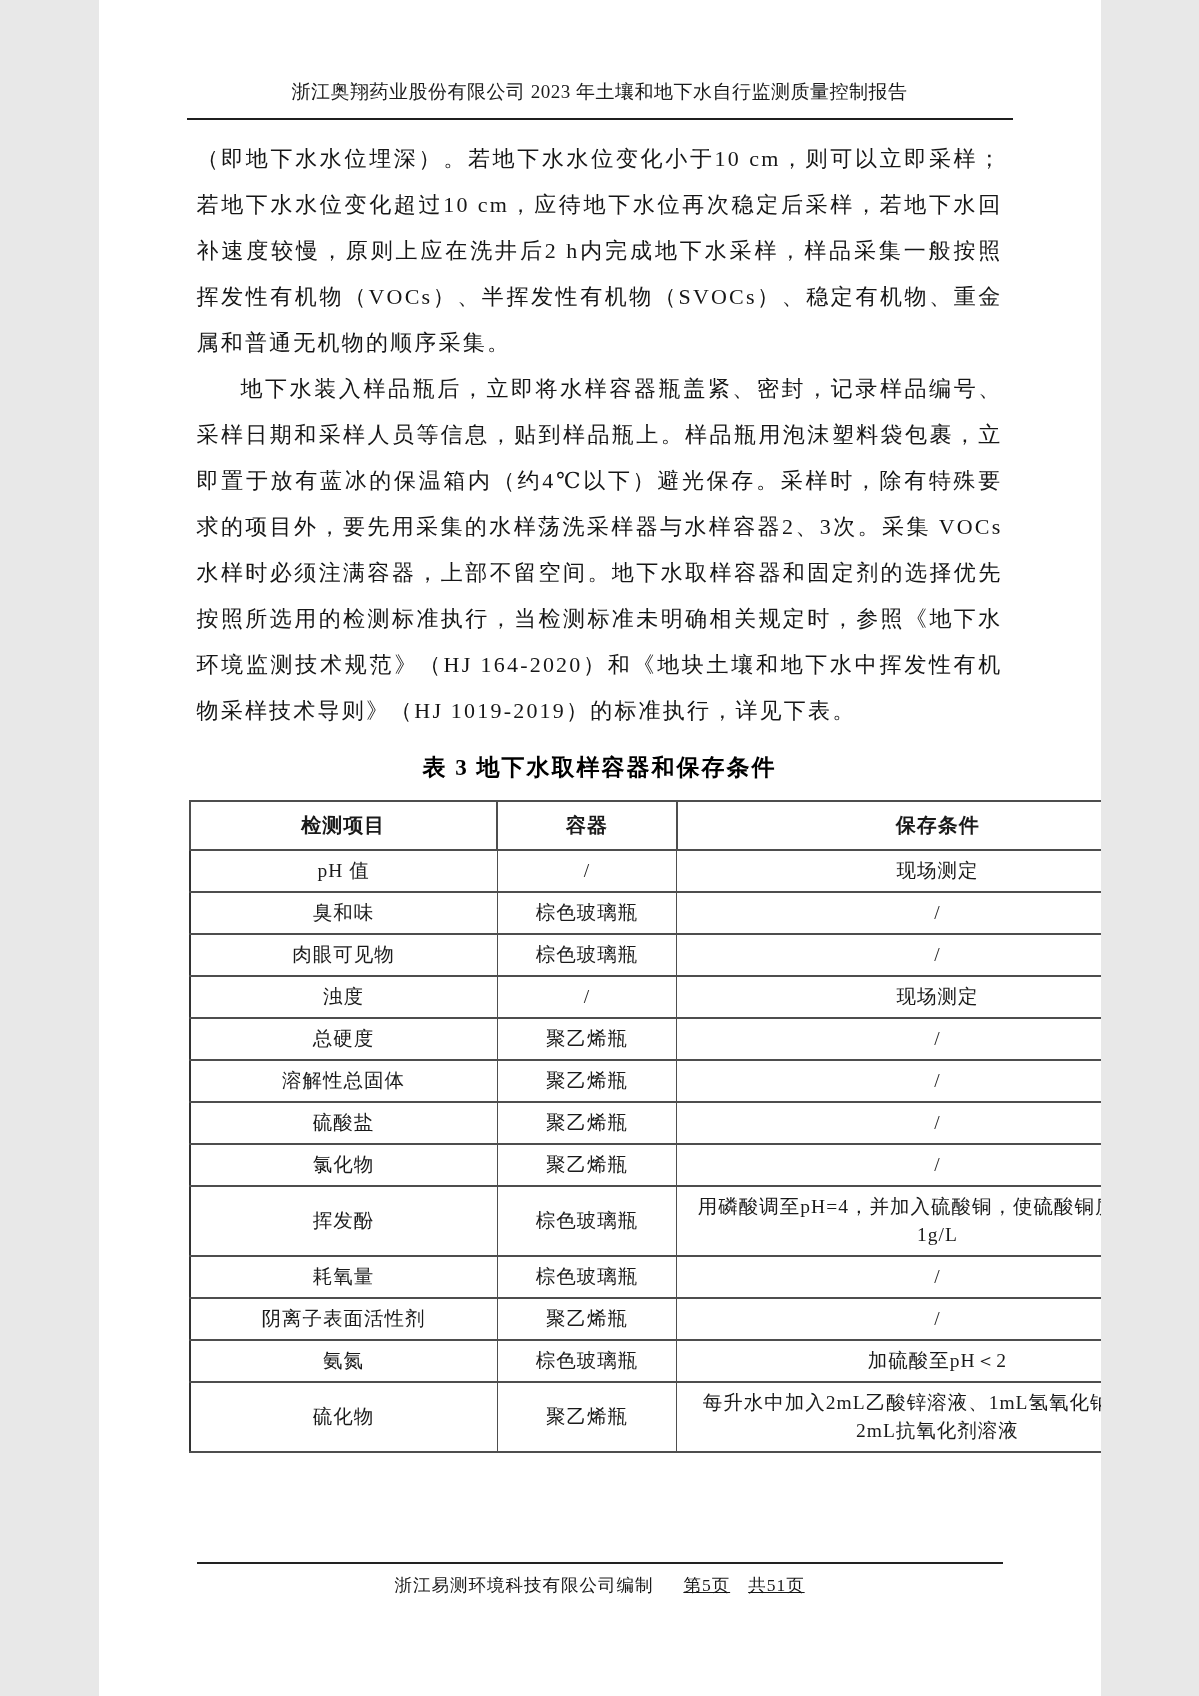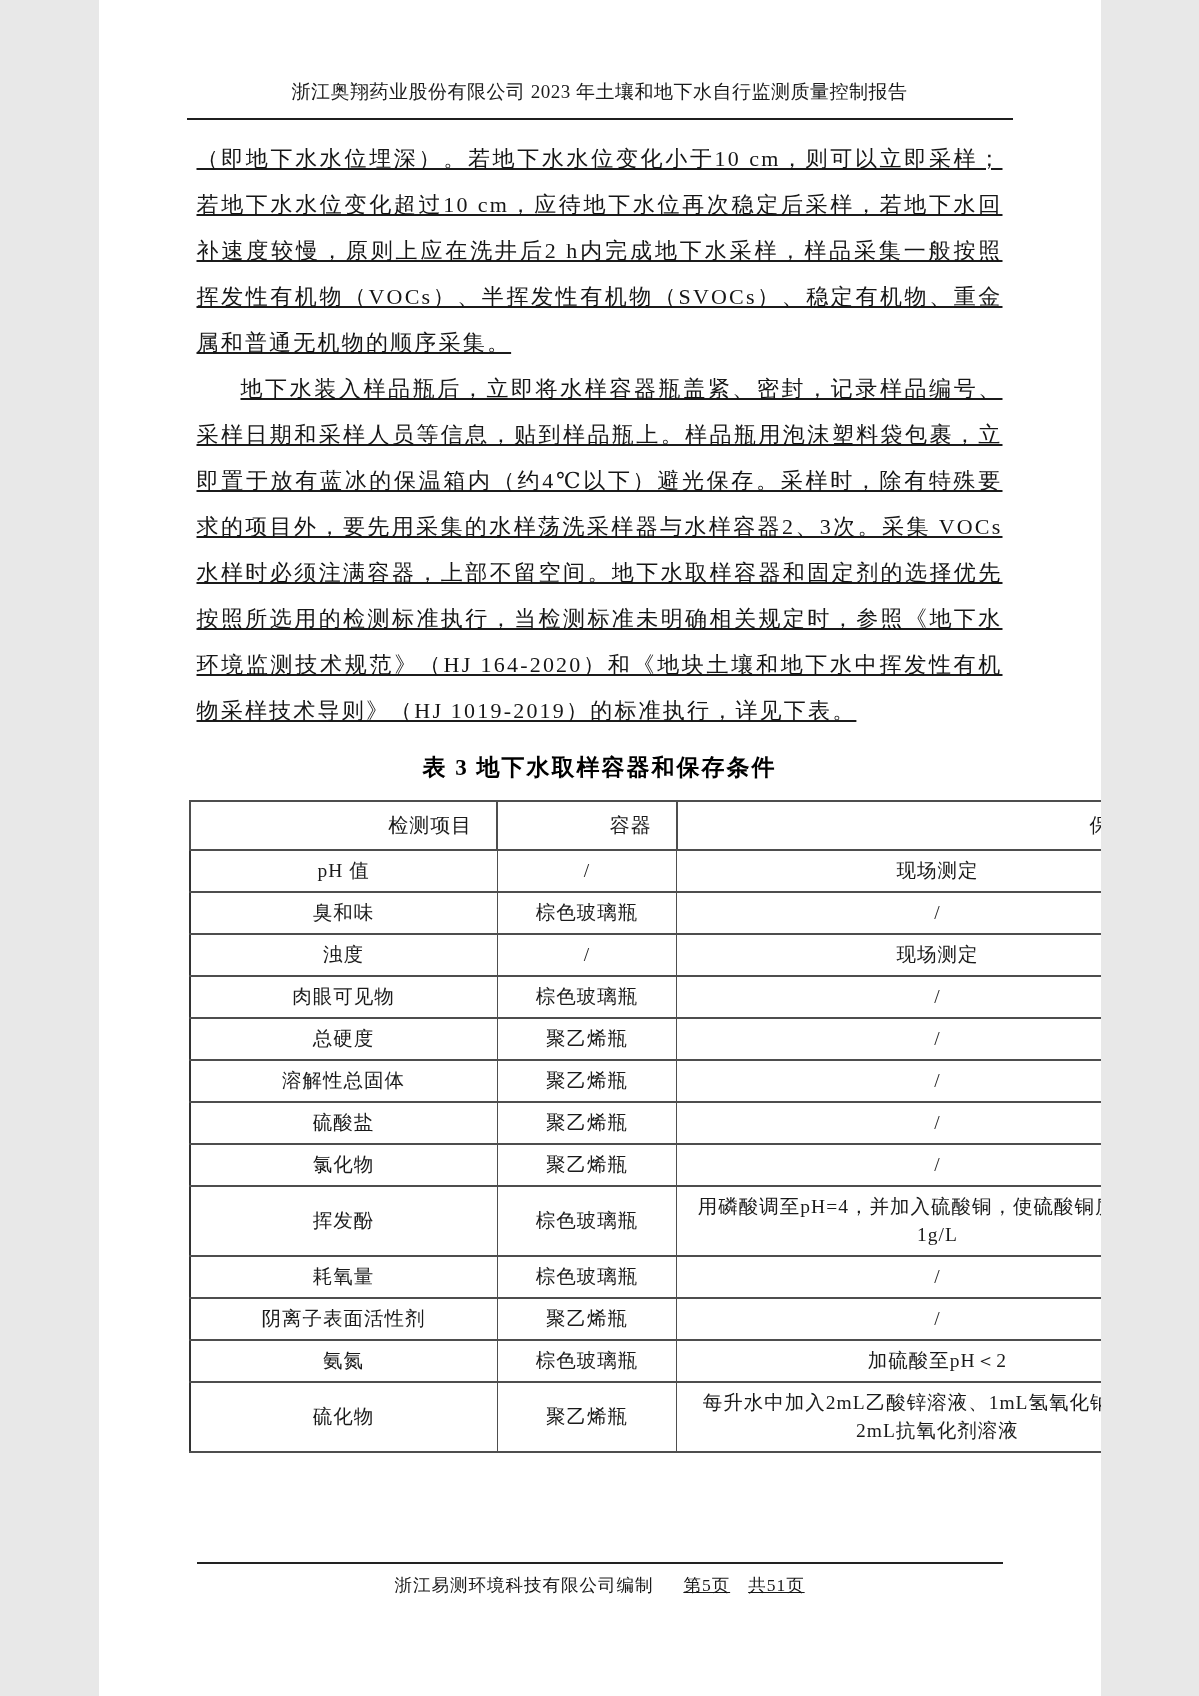--- a/index.html
+++ b/index.html
@@ -28,7 +28,6 @@
   }
   .body-paragraphs {
     margin-top: 16px;
-    text-decoration: underline;
   }
   .para {
     font-size: 22px;

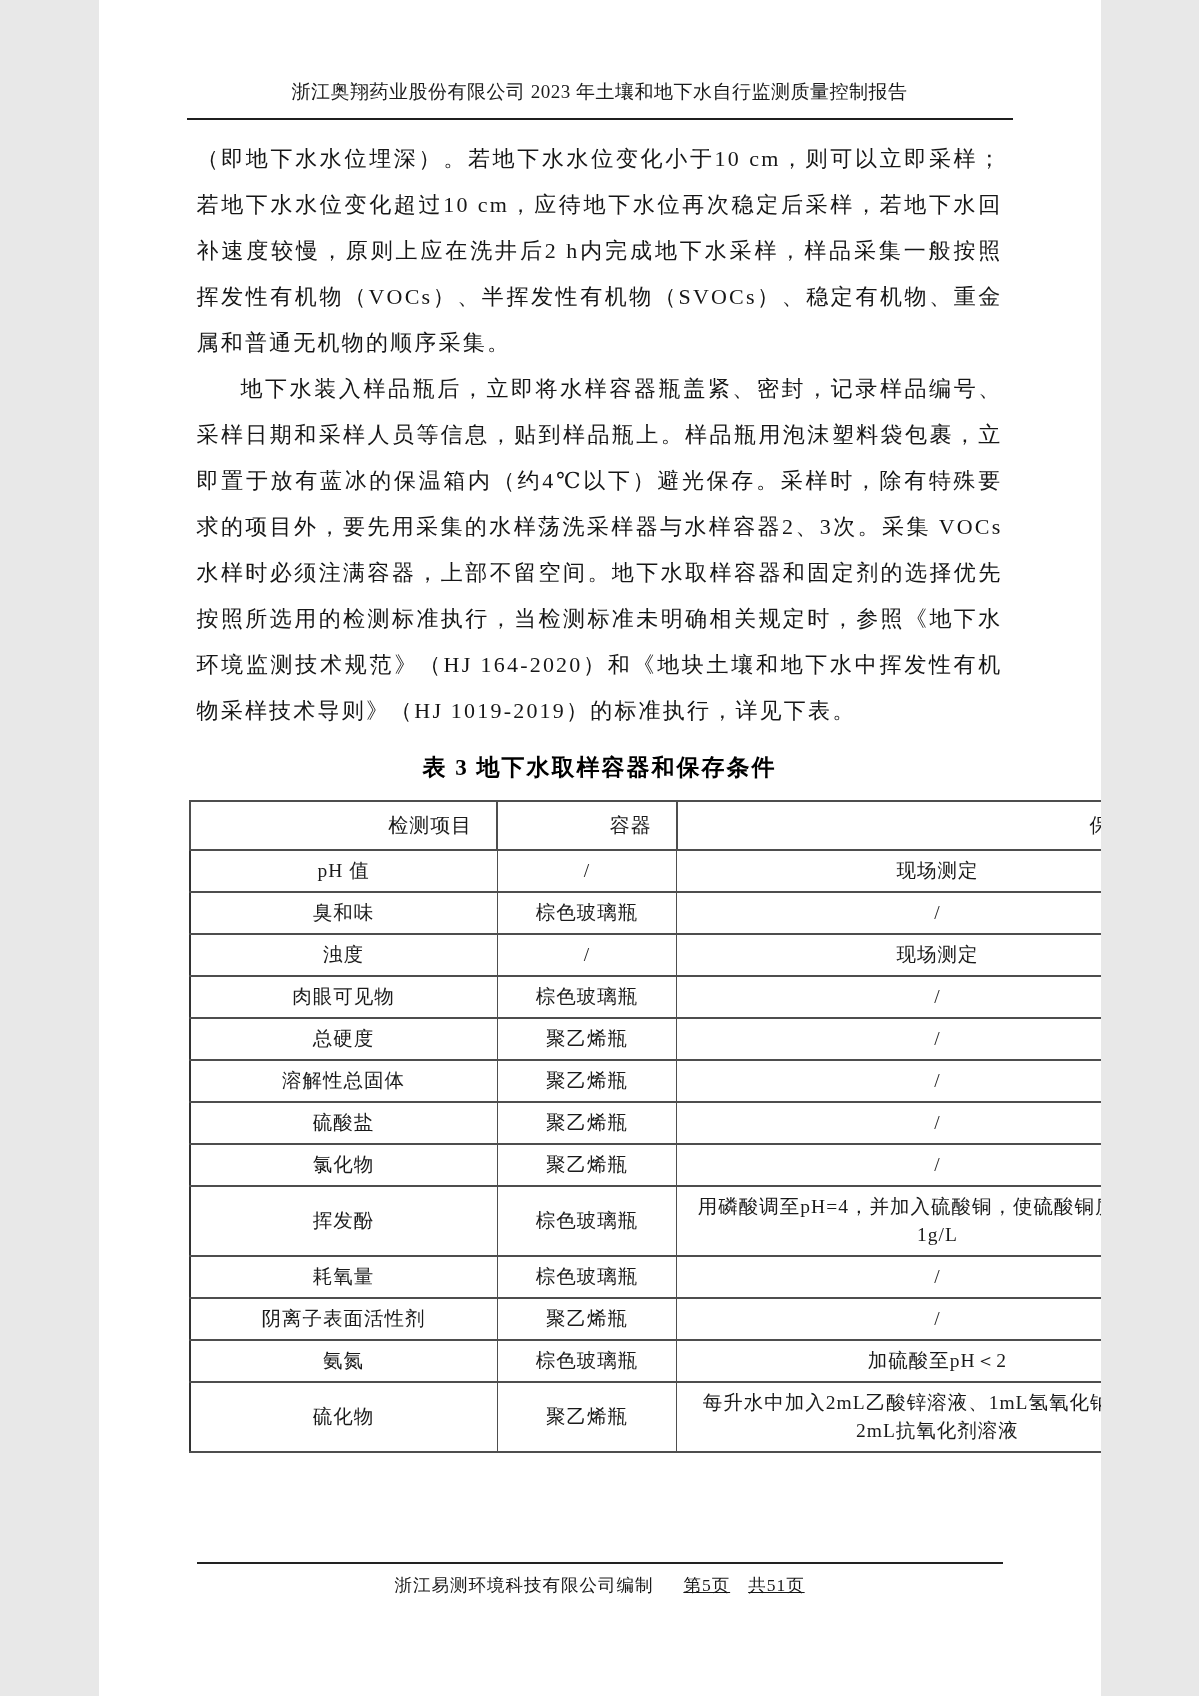--- a/index.html
+++ b/index.html
@@ -64,11 +64,10 @@
     line-height: 28px;
   }
   table.data-table th {
-    font-weight: normal;
+    font-weight: bold;
     font-size: 20px;
     padding: 9px 24px;
     line-height: 29px;
-    text-align: right;
   }
   table.data-table { border: 2.5px solid #333; }
   table.data-table td { border-left-width: 1.5px; border-right-width: 1.5px; }

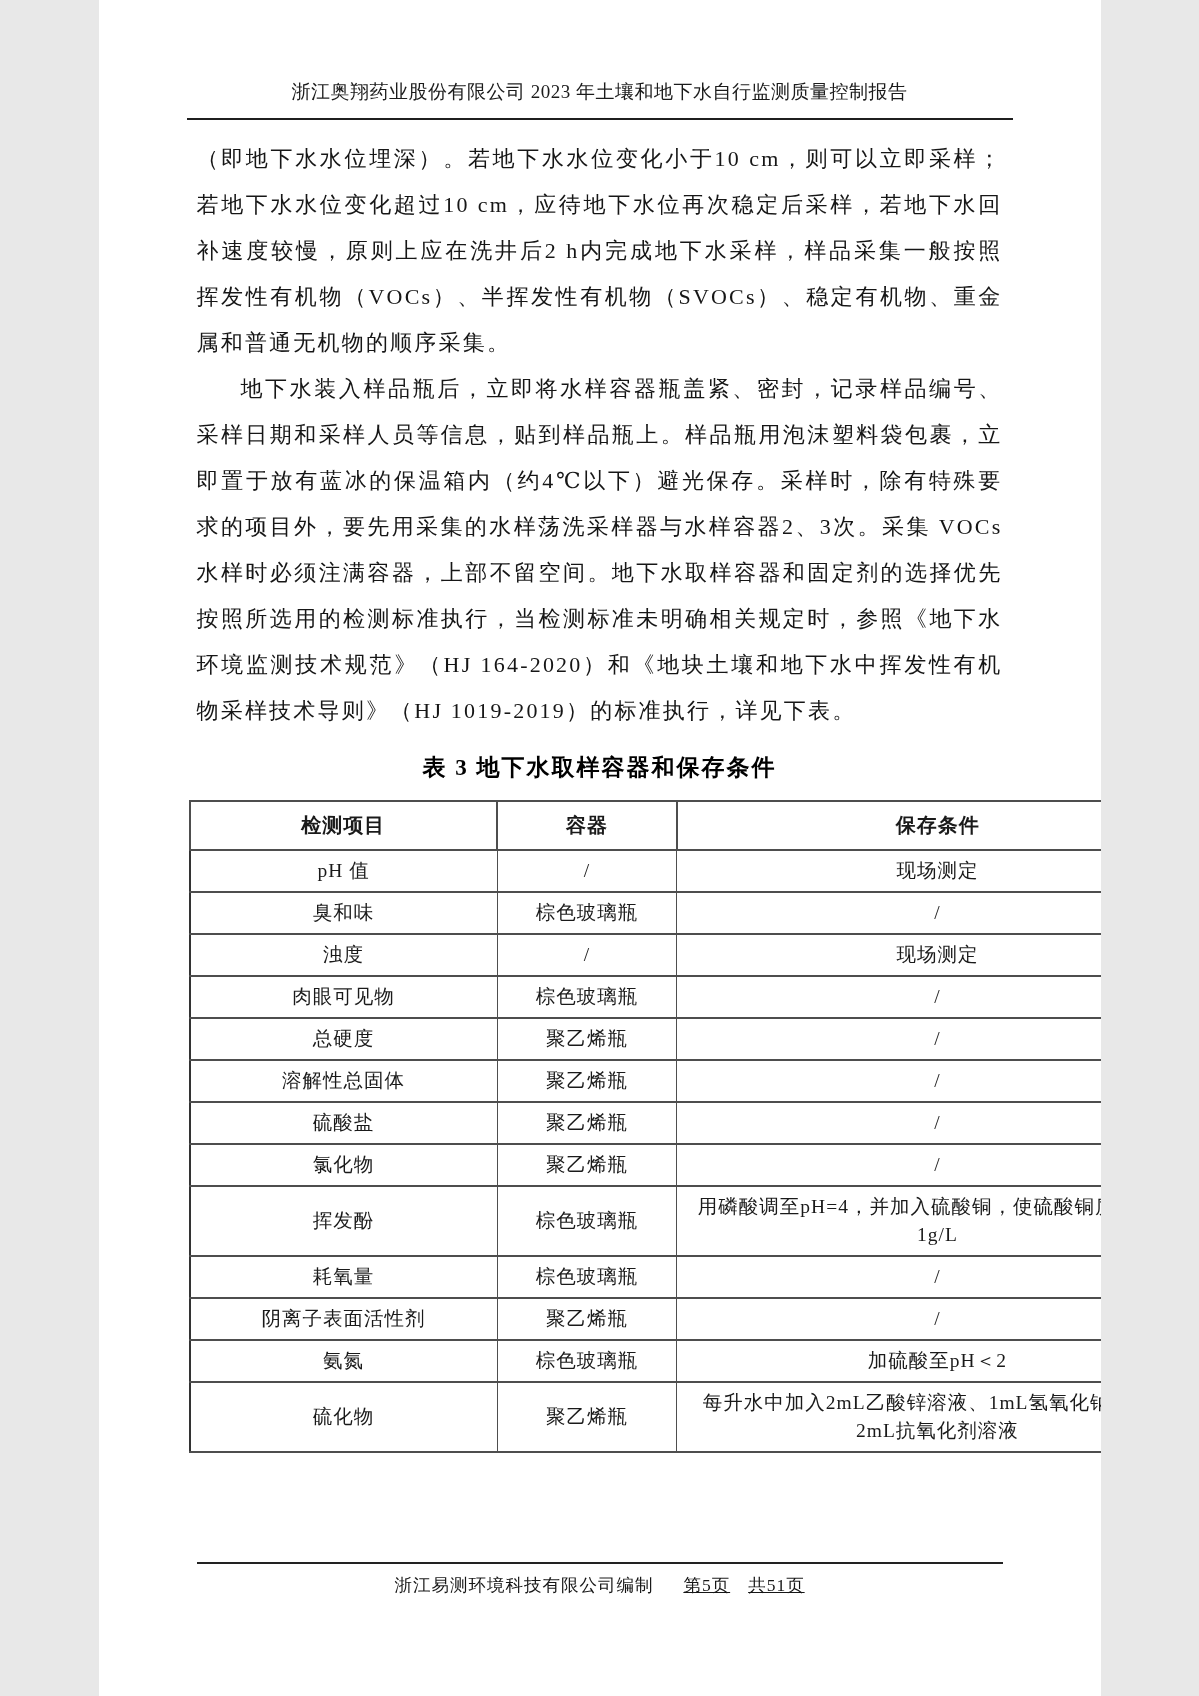--- a/index.html
+++ b/index.html
@@ -128,14 +128,14 @@
             <td>/</td>
           </tr>
           <tr>
+            <td>肉眼可见物</td>
+            <td>棕色玻璃瓶</td>
+            <td>/</td>
+          </tr>
+          <tr>
             <td>浊度</td>
             <td>/</td>
             <td>现场测定</td>
-          </tr>
-          <tr>
-            <td>肉眼可见物</td>
-            <td>棕色玻璃瓶</td>
-            <td>/</td>
           </tr>
           <tr>
             <td>总硬度</td>

